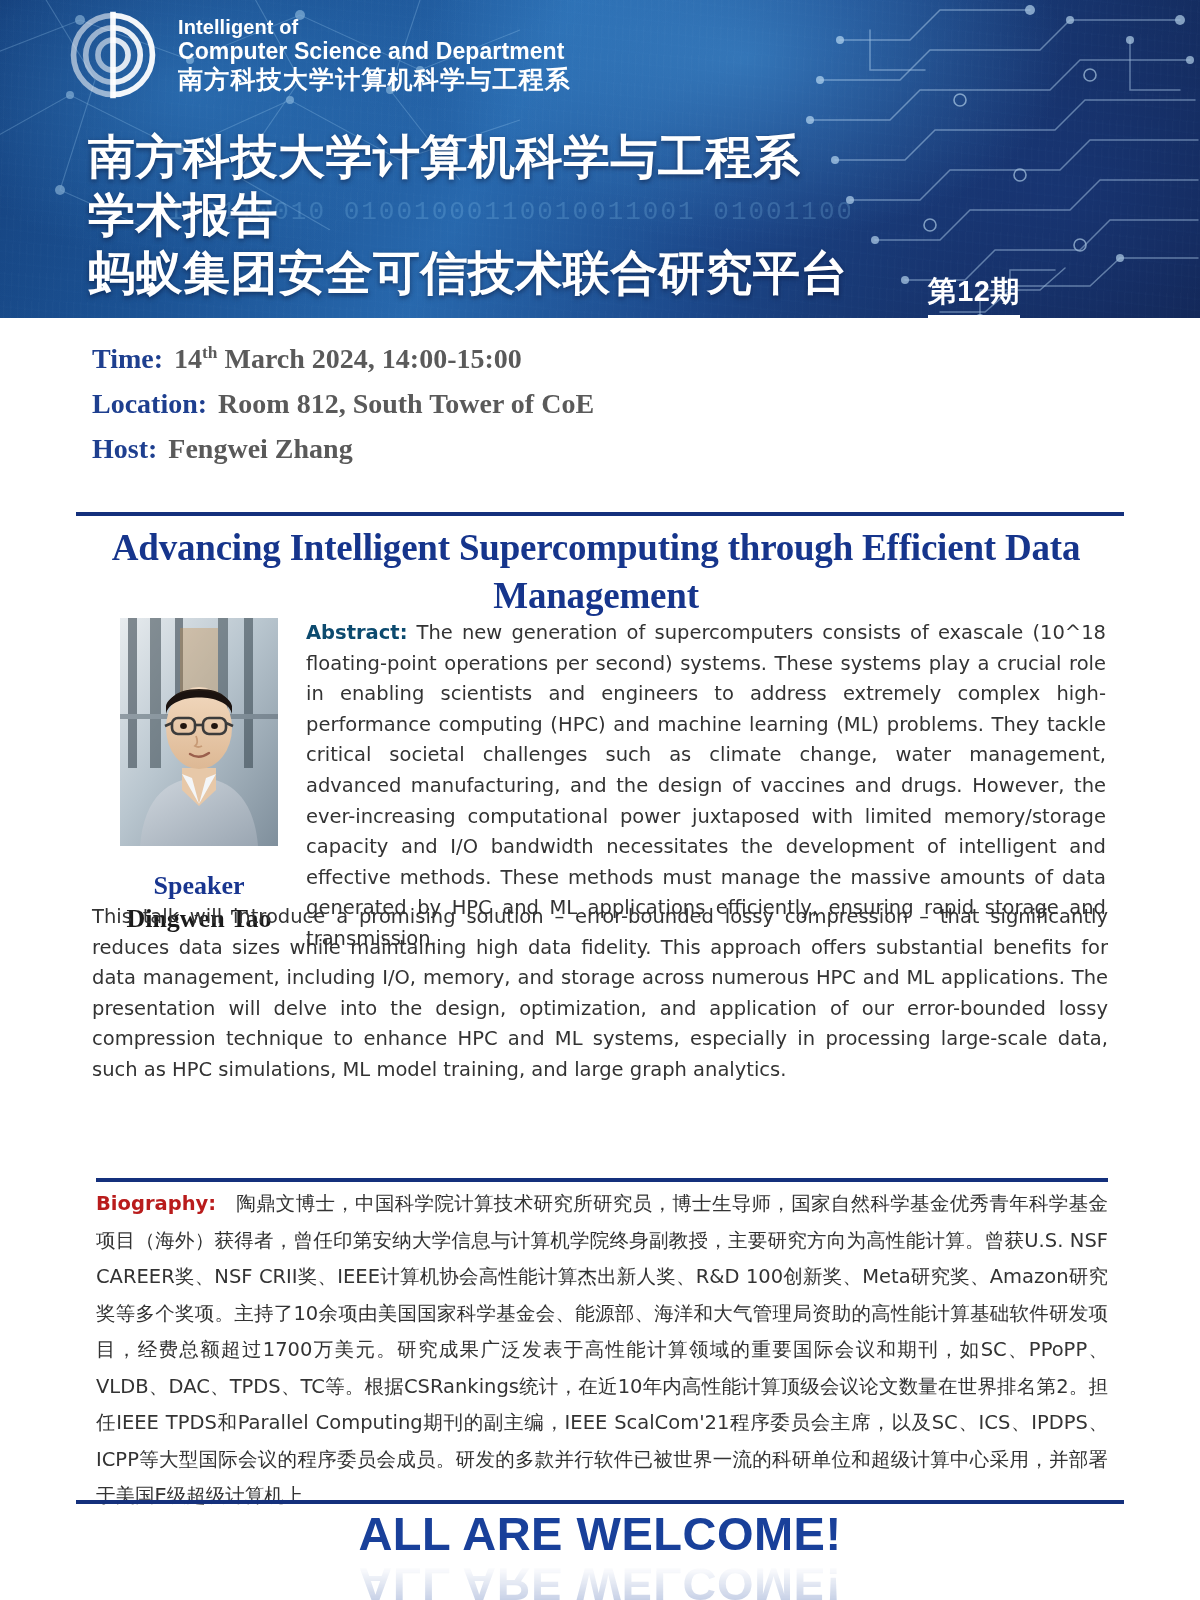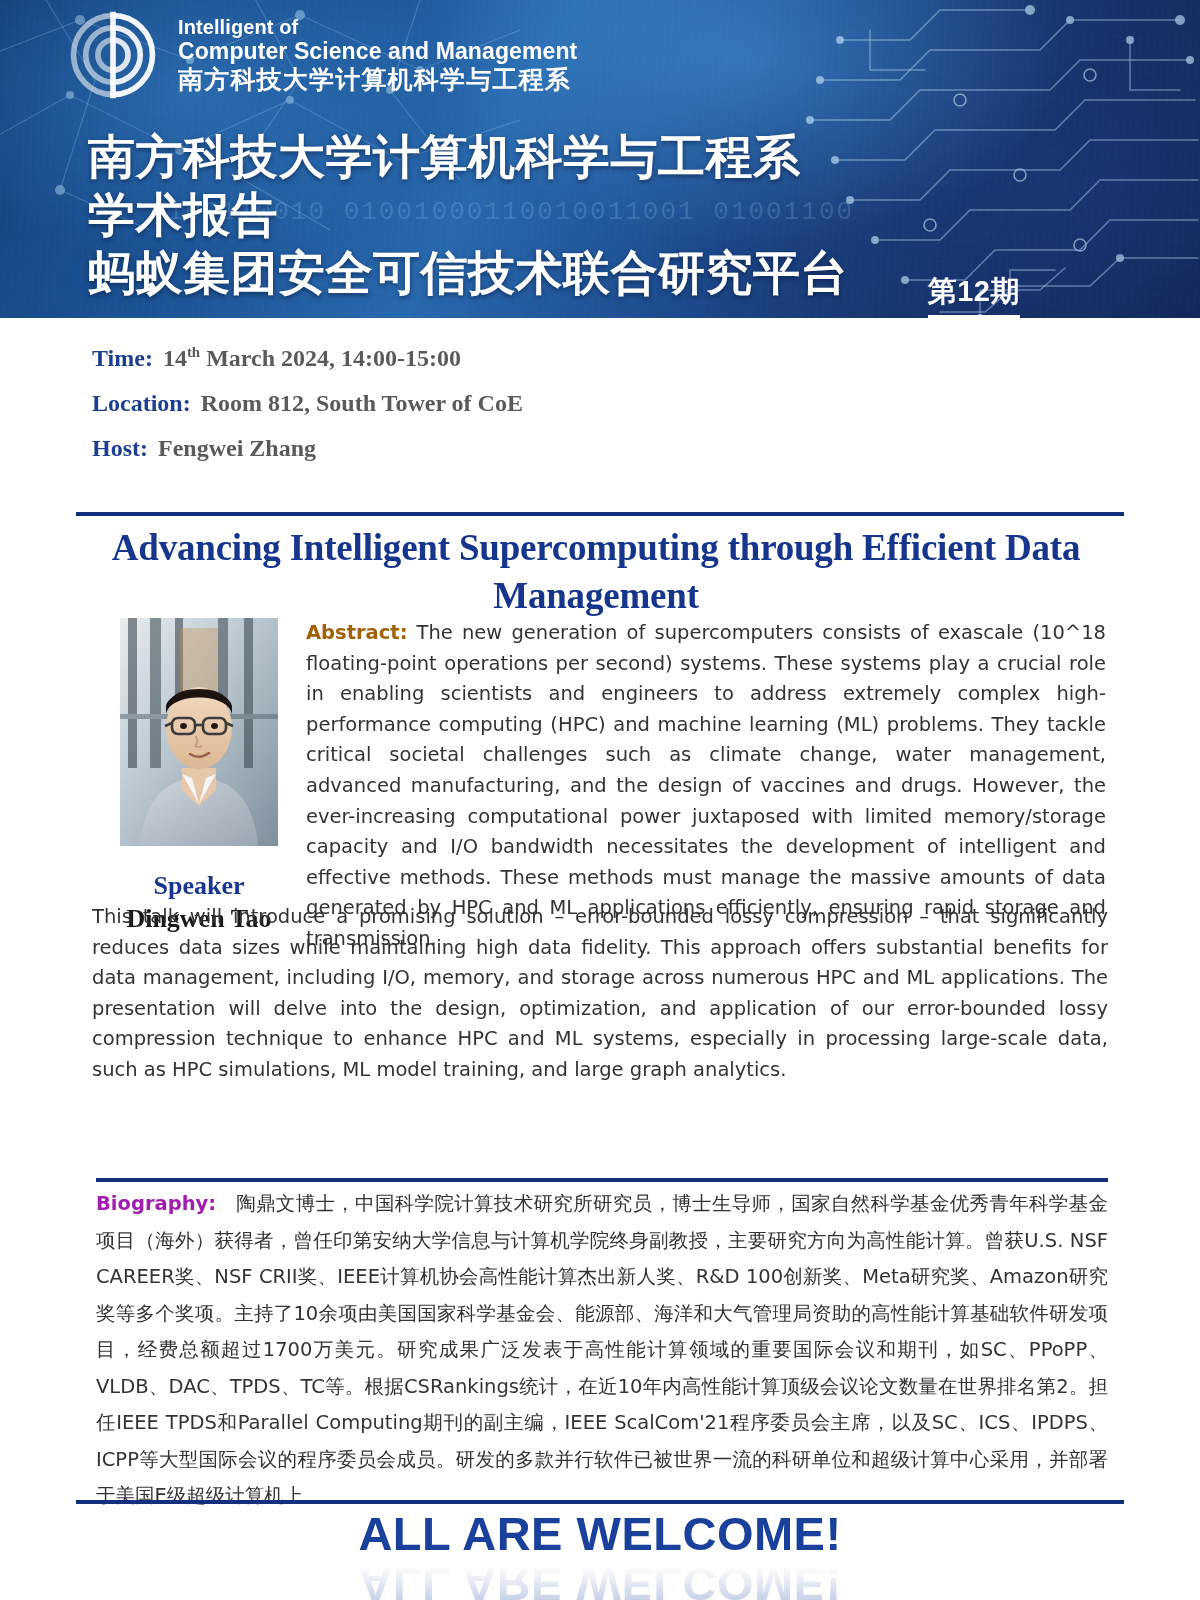--- a/index.html
+++ b/index.html
@@ -355,7 +355,7 @@
     </svg>
     <div class="dept-text">
       <div class="dept-en1">Intelligent of</div>
-      <div class="dept-en2">Computer Science and Management</div>
+      <div class="dept-en2">Computer Science and Department</div>
       <div class="dept-cn">南方科技大学计算机科学与工程系</div>
     </div>
   </div>

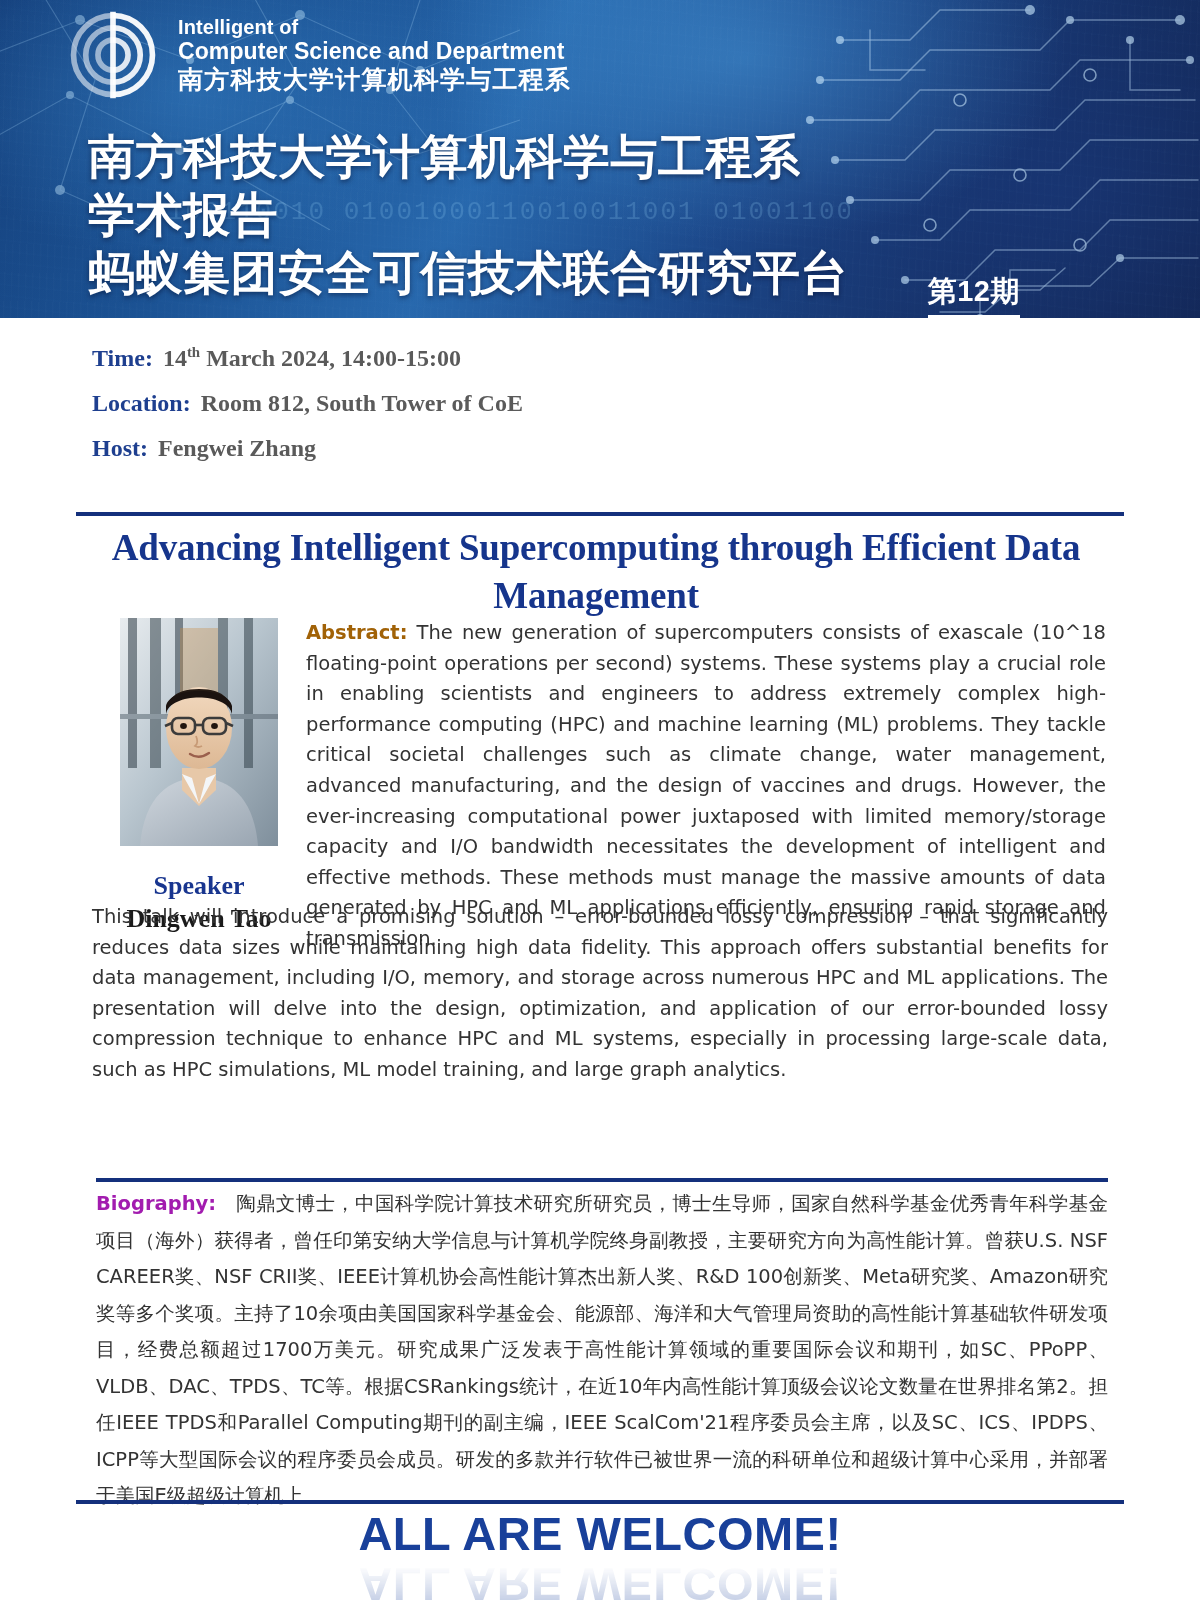--- a/index.html
+++ b/index.html
@@ -131,7 +131,7 @@
     width: 1016px;
   }
   .detail-line {
-    font-size: 24px;
+    font-size: 28px;
     line-height: 45px;
     color: #4b4b4b;
     font-weight: 700;

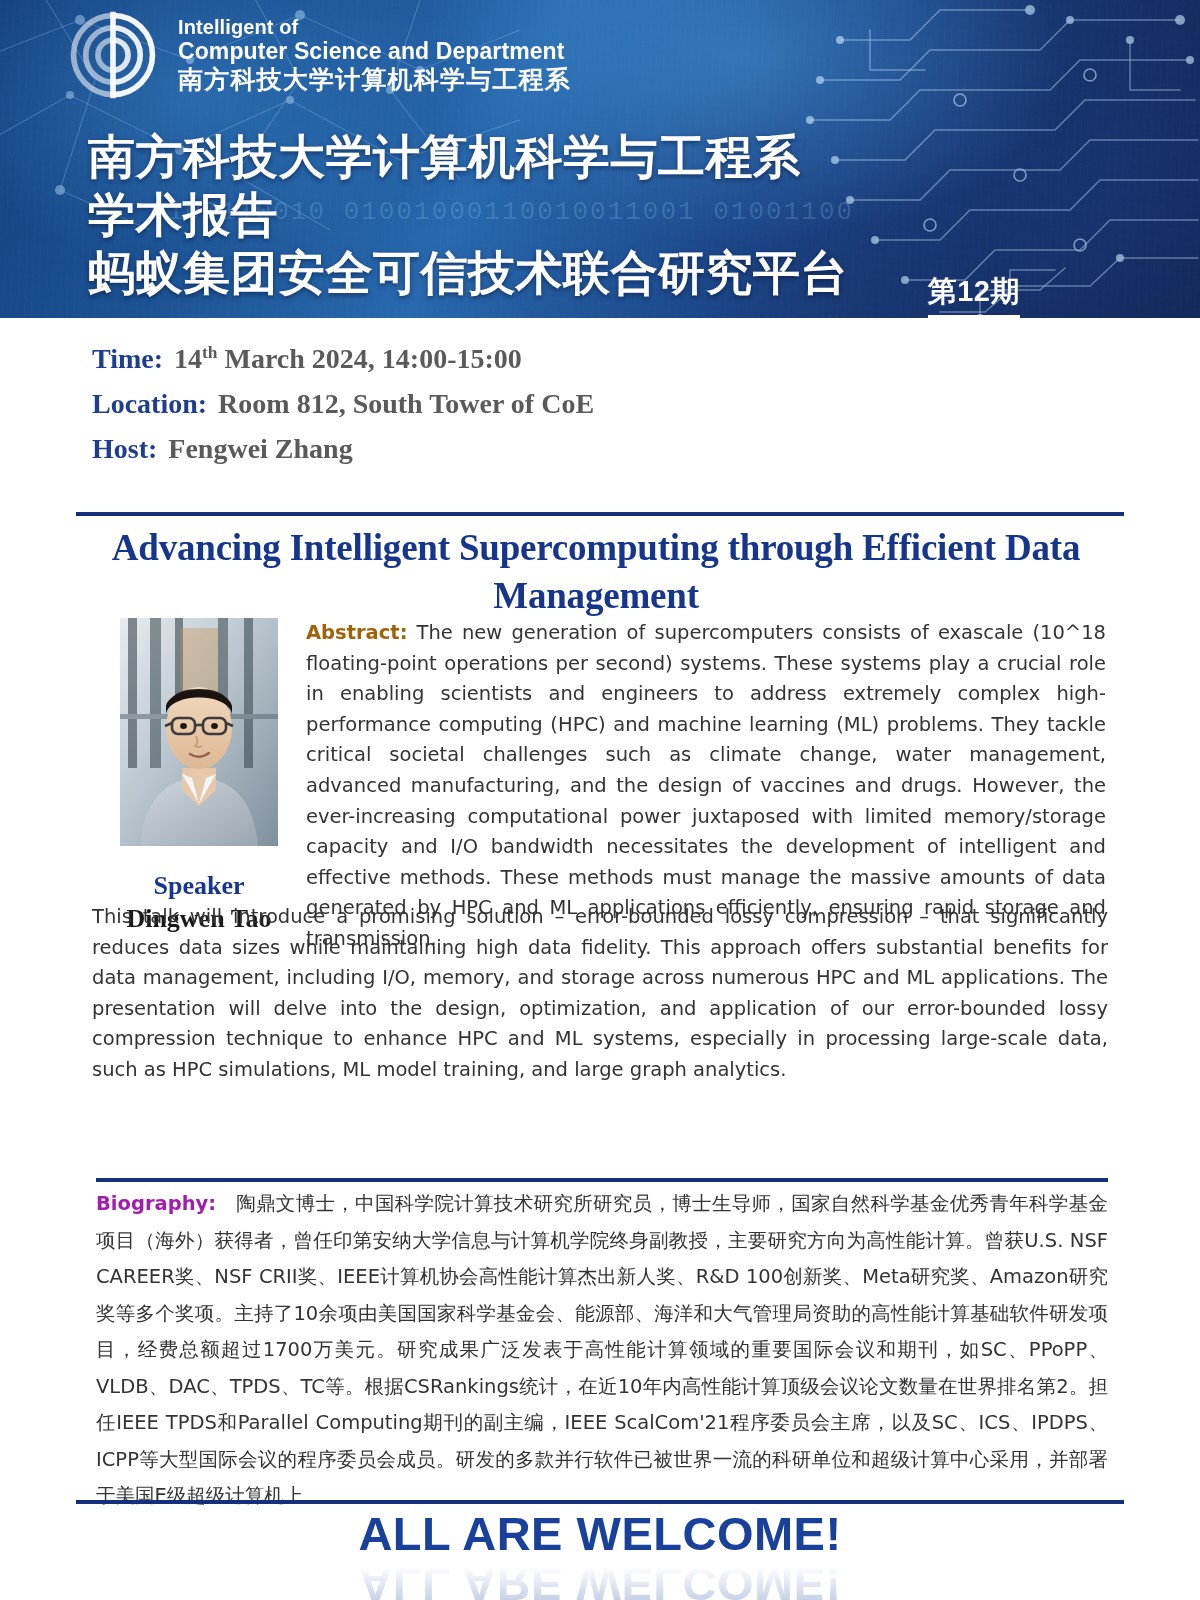--- a/index.html
+++ b/index.html
@@ -215,7 +215,7 @@
   }
   .abs-label {
     font-weight: 700;
-    color: #a16207;
+    color: #0c4a6e;
   }
   .talk-para {
     position: absolute;

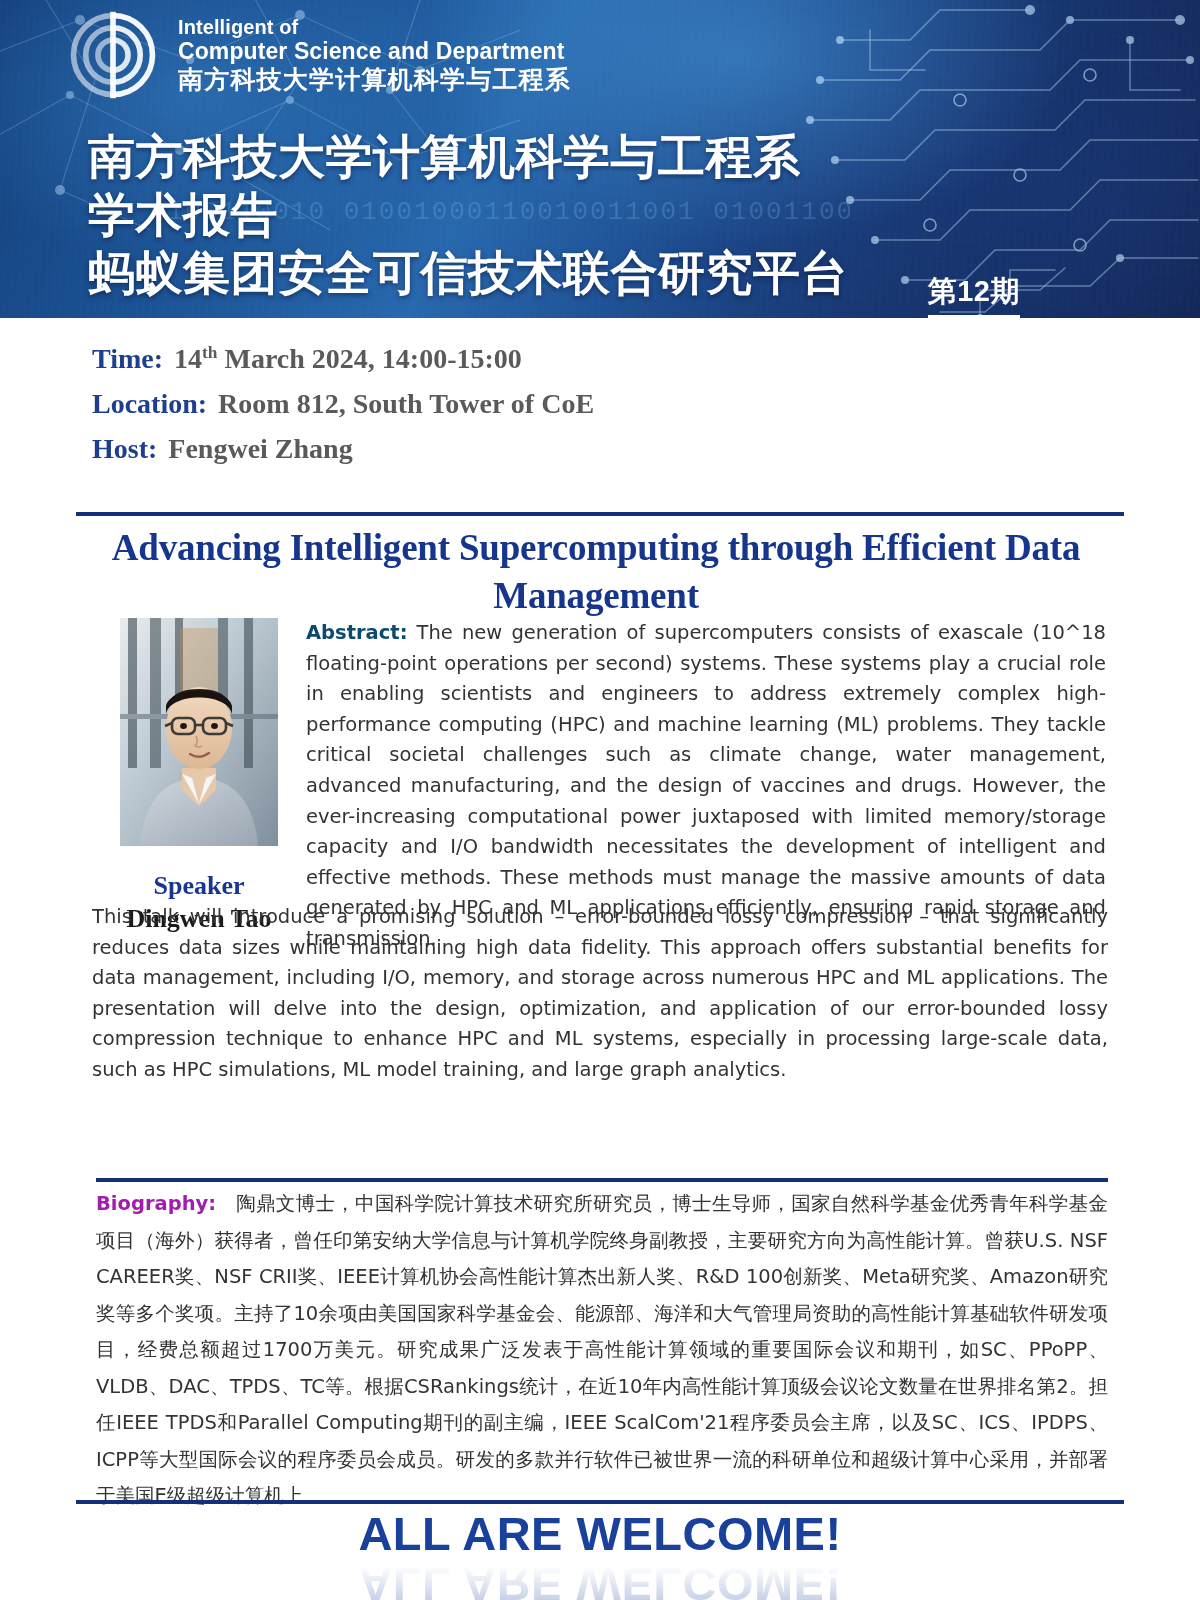--- a/index.html
+++ b/index.html
@@ -236,7 +236,7 @@
     color: #333333;
     text-align: justify;
   }
-  .bio-label { font-weight: 700; color: #a21caf; }
+  .bio-label { font-weight: 700; color: #b91c1c; }
 
   
   .welcome-wrap {

